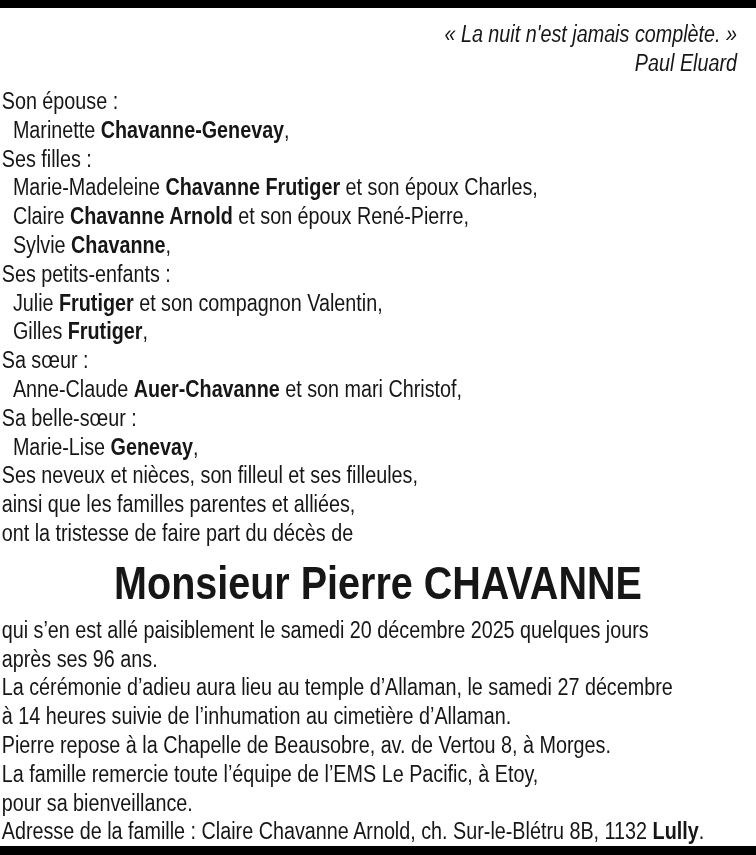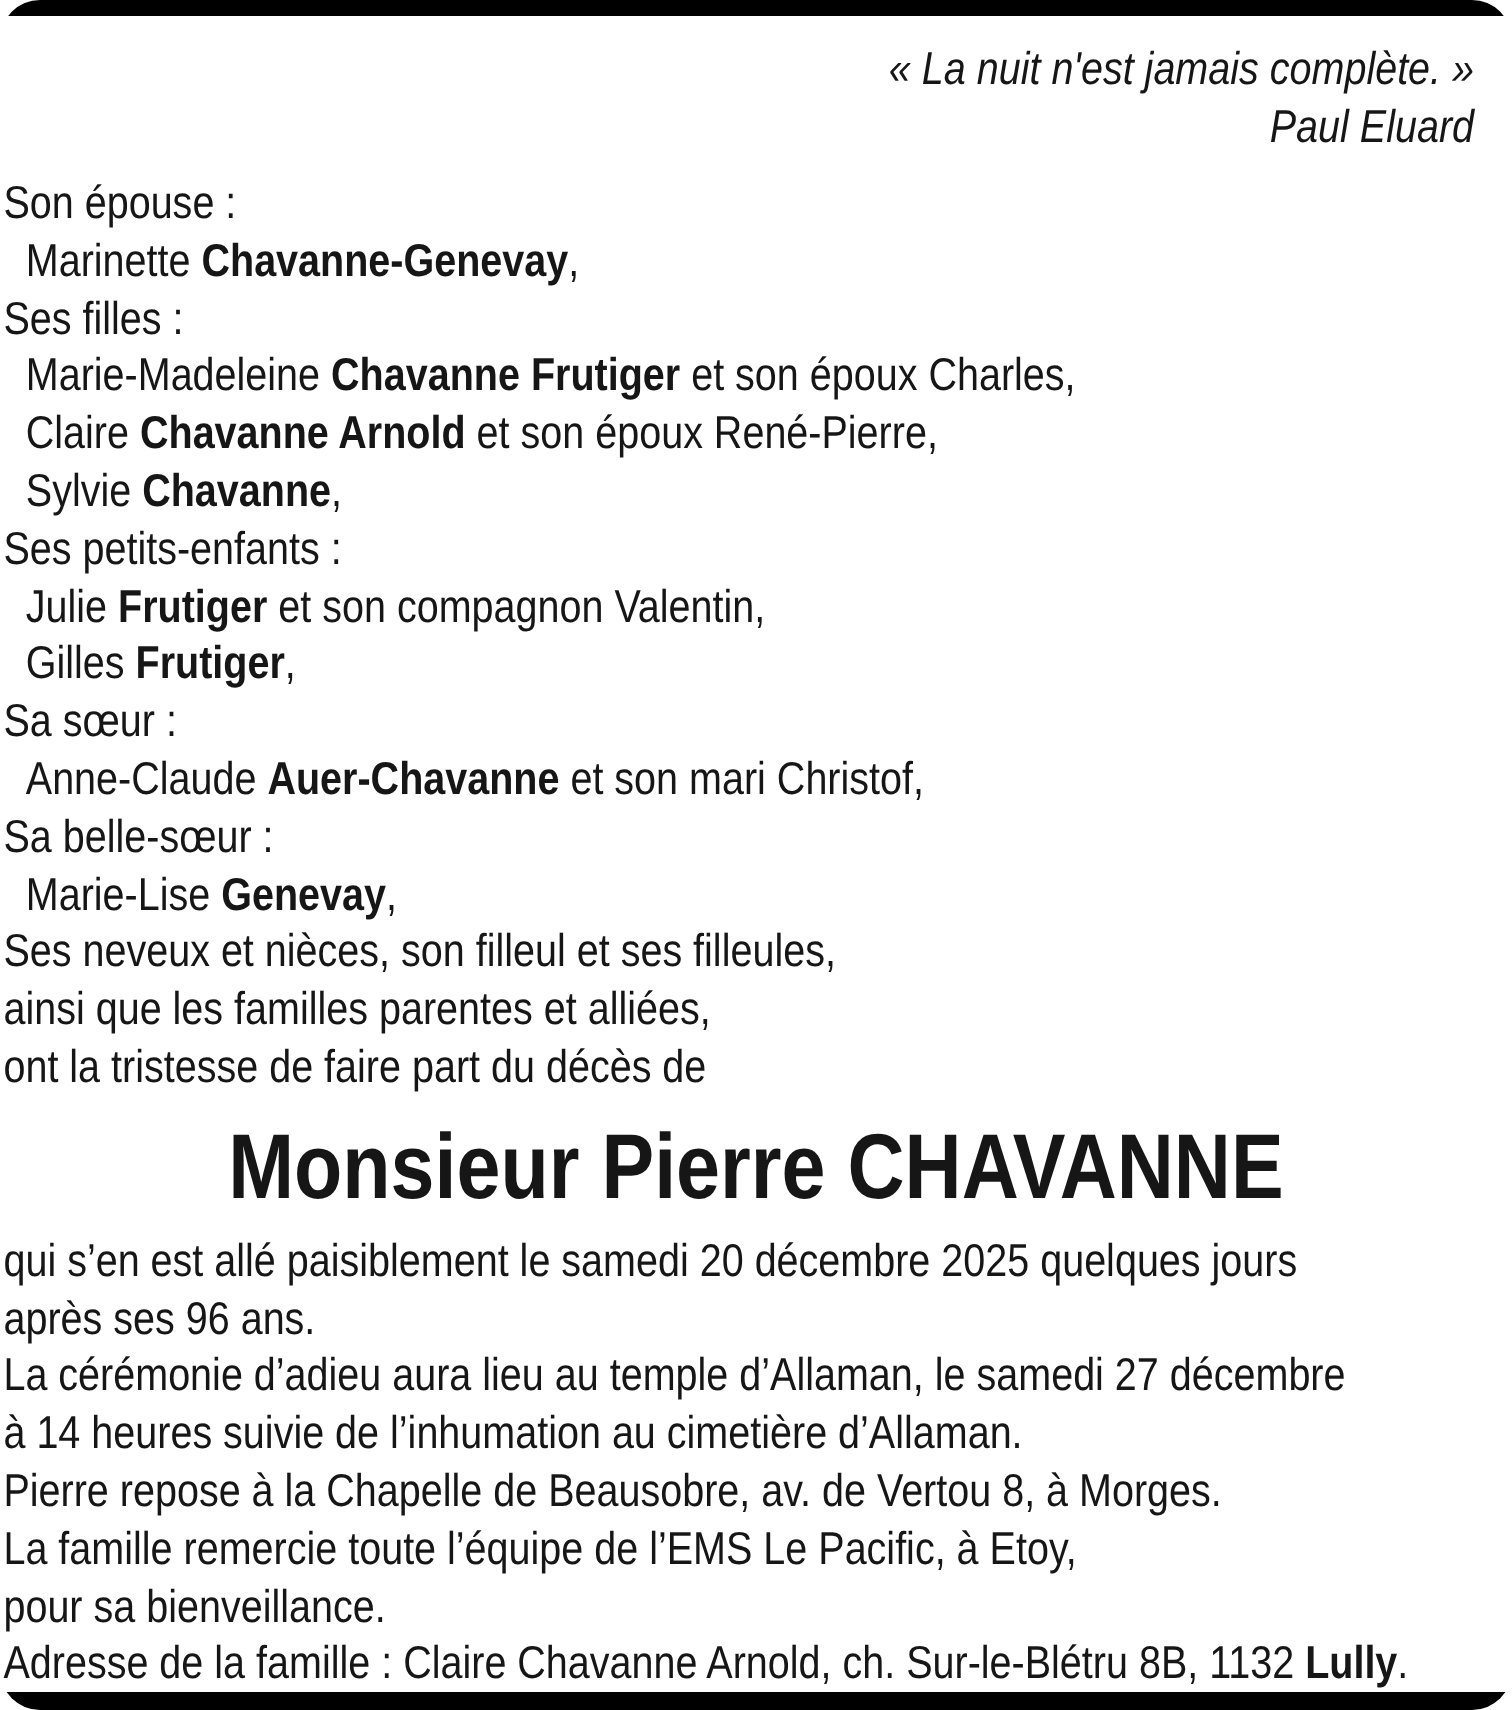--- a/index.html
+++ b/index.html
@@ -15,7 +15,6 @@
     overflow: hidden;
     font-family: "Liberation Sans", sans-serif;
     color: #161616;
-    border-radius: 20px;
   }
   .rule {
     position: absolute;

